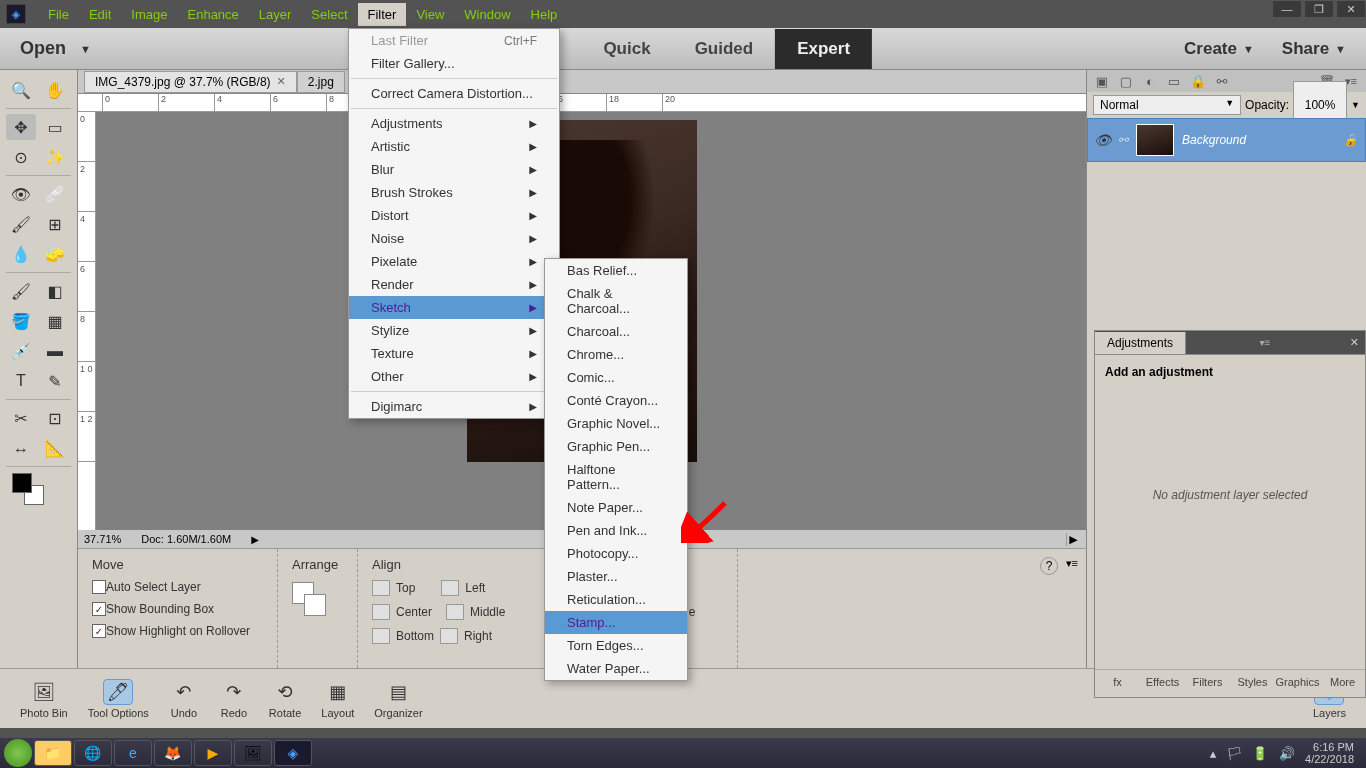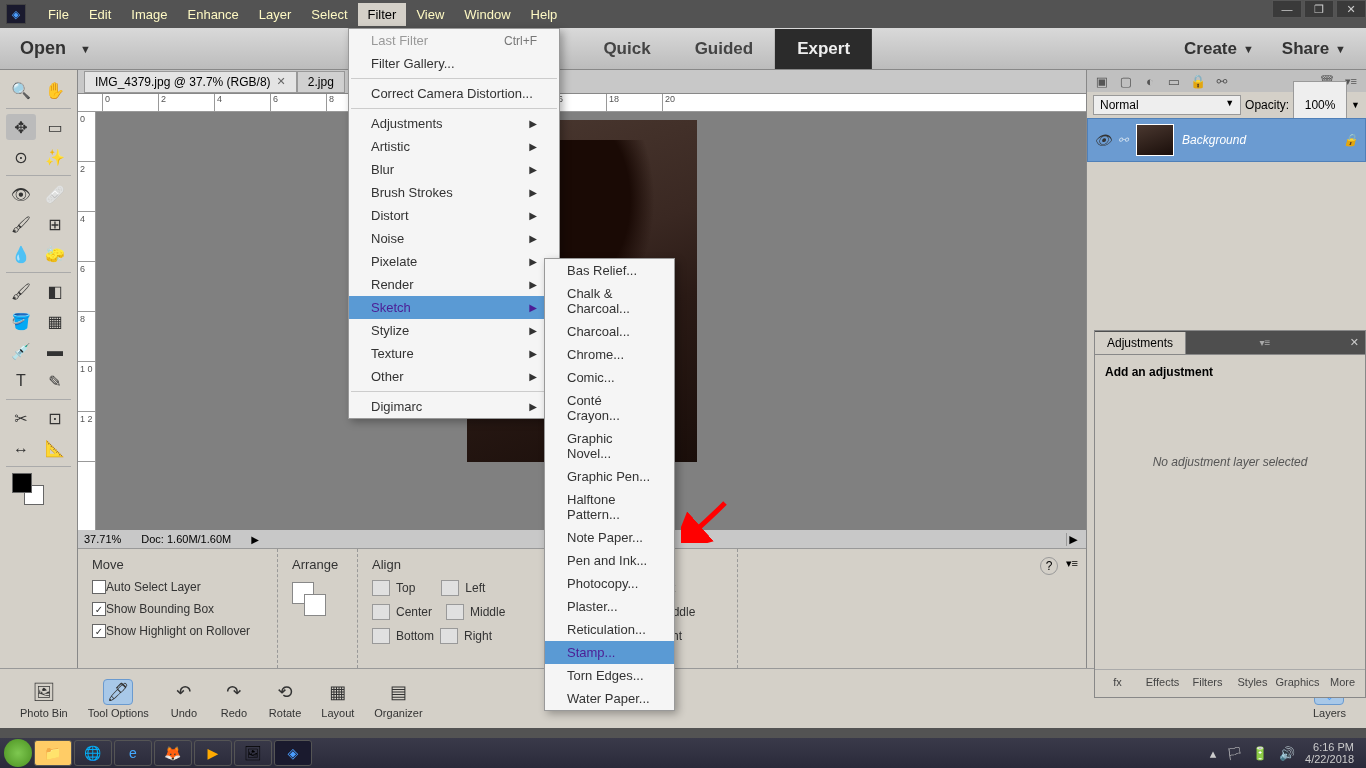--- a/index.html
+++ b/index.html
@@ -12,7 +12,7 @@
 .win-controls { position: absolute; right: 0; top: 0; display: flex; }
 .win-btn { width: 30px; height: 18px; background: #3a3a3a; border: 1px solid #555; display: flex; align-items: center; justify-content: center; color: #ccc; font-size: 11px; margin-left:2px;}
 .menubar { display: flex; }
-.menu-item { padding: 4px 10px; color: #fef9c3; font-size: 13px; cursor: default; }
+.menu-item { padding: 4px 10px; color: #84cc16; font-size: 13px; cursor: default; }
 .menu-item.active { background: #d4d0c8; color: #000; }
 
 

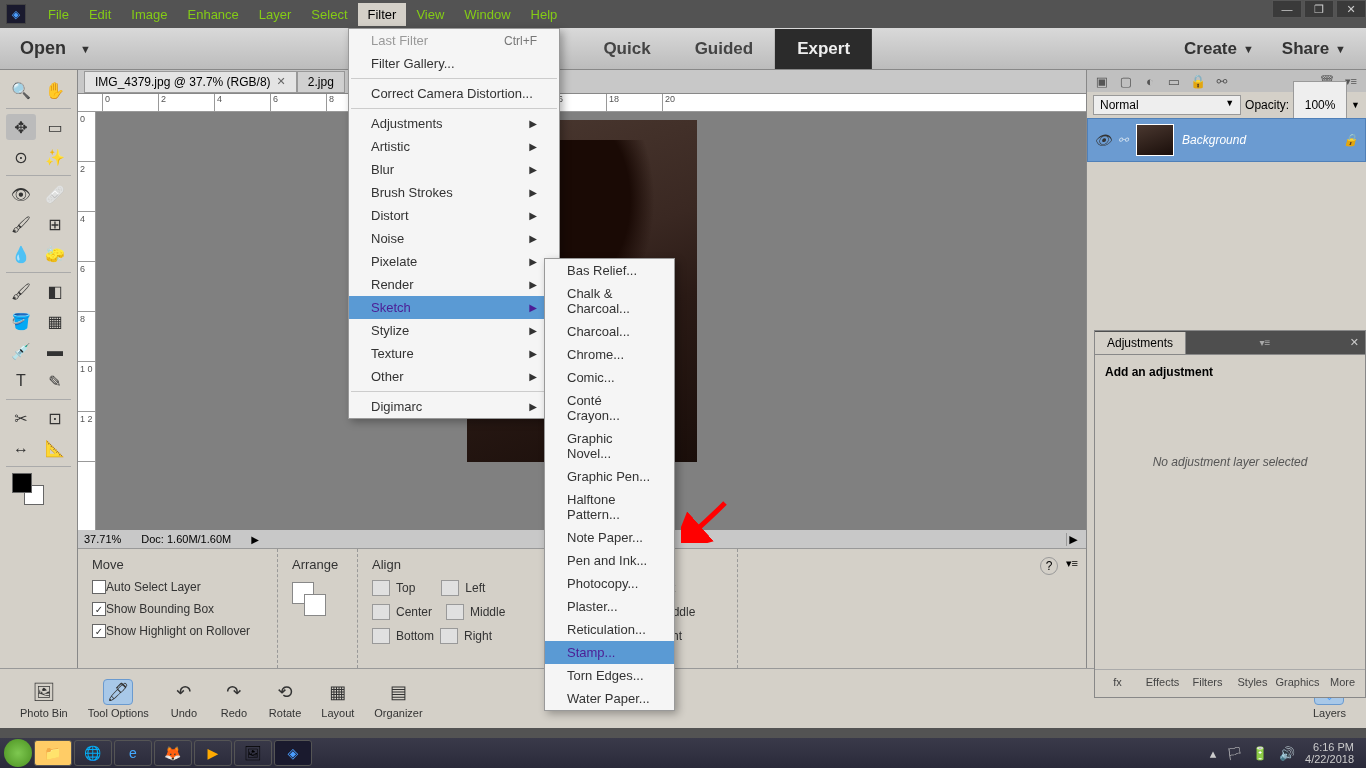--- a/index.html
+++ b/index.html
@@ -103,7 +103,7 @@
 .dd-item .shortcut{color:#777;font-size:12px;}
 .dd-arrow{font-size:10px;}
 .dd-sep{height:1px;background:#ccc;margin:3px 2px;}
-.submenu{position:absolute;top:258px;left:544px;width:131px;background:#f5f5f5;border:1px solid #999;box-shadow:3px 3px 8px rgba(0,0,0,0.3);font-size:13px;z-index:101;}
+.submenu{position:absolute;top:258px;left:544px;width:144px;background:#f5f5f5;border:1px solid #999;box-shadow:3px 3px 8px rgba(0,0,0,0.3);font-size:13px;z-index:101;}
 
 
 .red-arrow{position:absolute;left:681px;top:497px;z-index:200;pointer-events:none;}

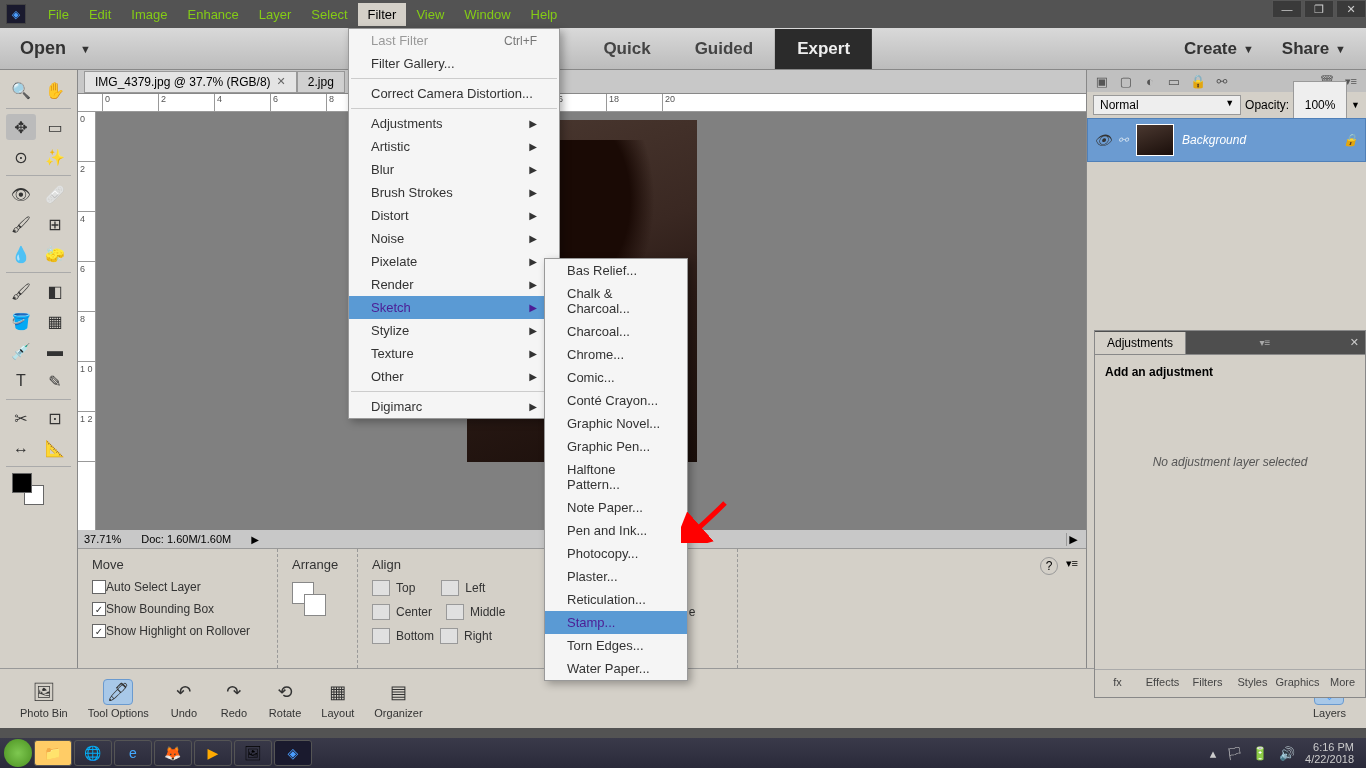--- a/index.html
+++ b/index.html
@@ -84,7 +84,7 @@
 .adj-tab{background:#d4d0c8;padding:4px 12px;font-size:12px;border-right:1px solid #888;}
 .adj-x{margin-left:auto;color:#ccc;padding:0 6px;font-size:11px;}
 .adj-body{padding:10px;font-size:12px;}
-.adj-empty{text-align:center;font-style:italic;color:#555;margin-top:76px;font-size:12px;}
+.adj-empty{text-align:center;font-style:italic;color:#555;margin-top:109px;font-size:12px;}
 .adj-foot{position:absolute;bottom:0;left:0;right:0;height:28px;border-top:1px solid #aaa;display:flex;font-size:11px;}
 .adj-foot div{flex:1;text-align:center;padding-top:6px;color:#444;}
 

